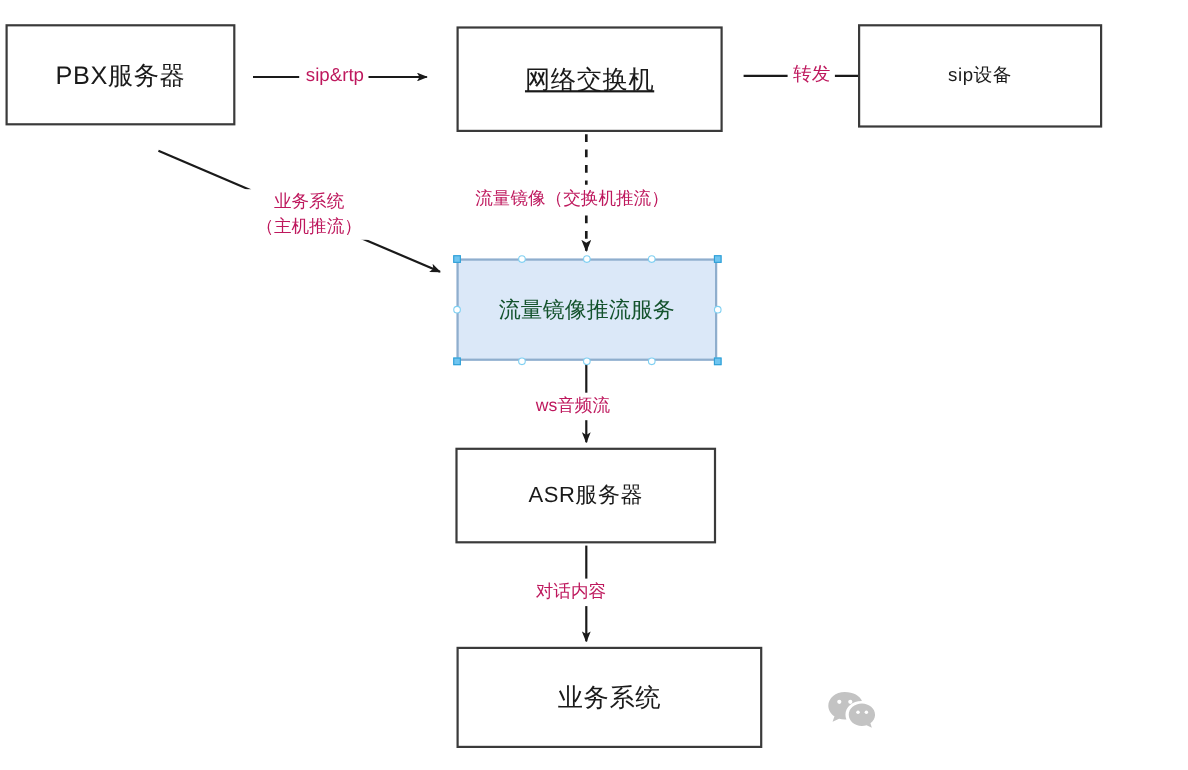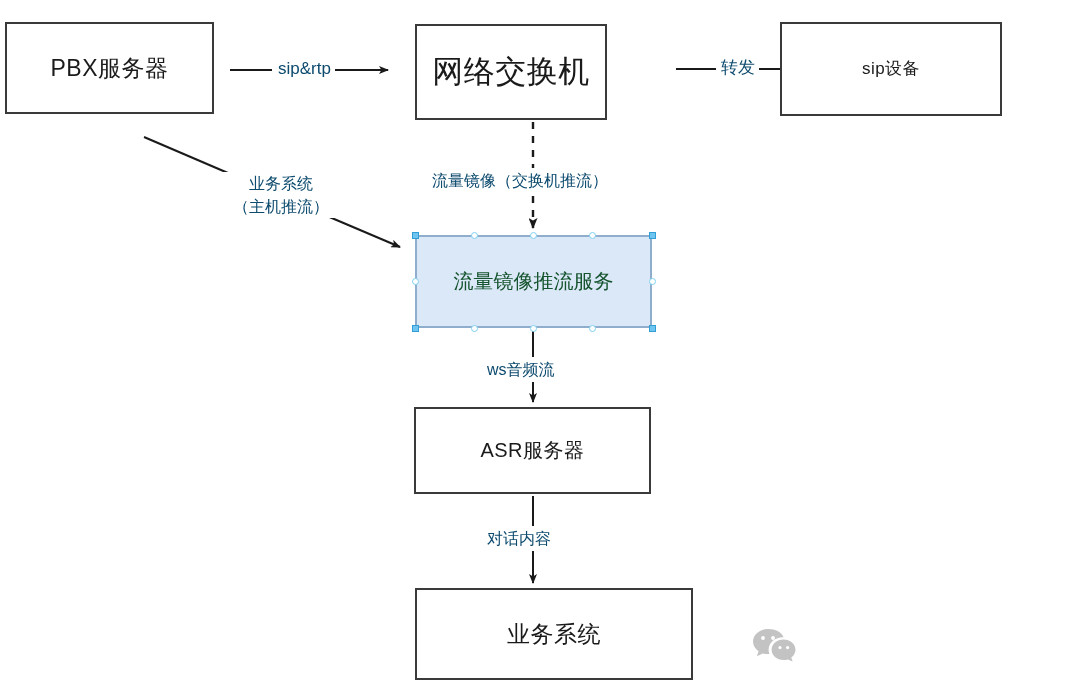--- a/index.html
+++ b/index.html
@@ -90,7 +90,7 @@
     background: #ffffff;
     padding: 0 4px;
     font-size: 17px;
-    color: #0c4a6e;
+    color: #be185d;
     white-space: nowrap;
     z-index: 4;
     line-height: 1.35;

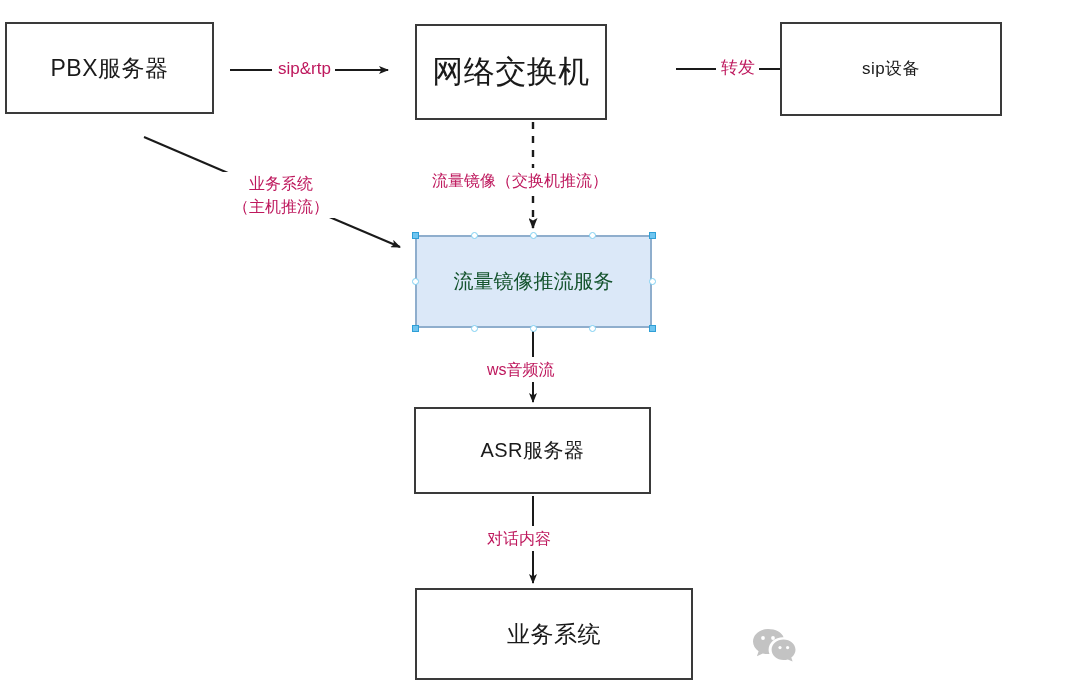--- a/index.html
+++ b/index.html
@@ -42,7 +42,7 @@
   }
 
   #node-pbx        { left: 5px;   top: 22px;  width: 209px; height: 92px;  font-size: 23px; }
-  #node-switch     { left: 415px; top: 24px;  width: 192px; height: 96px;  font-size: 31px; }
+  #node-switch     { left: 415px; top: 24px;  width: 242px; height: 96px;  font-size: 23px; text-decoration: underline; }
   #node-sipdev     { left: 780px; top: 22px;  width: 222px; height: 94px;  font-size: 17px; }
   #node-asr        { left: 414px; top: 407px; width: 237px; height: 87px;  font-size: 20px; }
   #node-business   { left: 415px; top: 588px; width: 278px; height: 92px;  font-size: 23px; }

